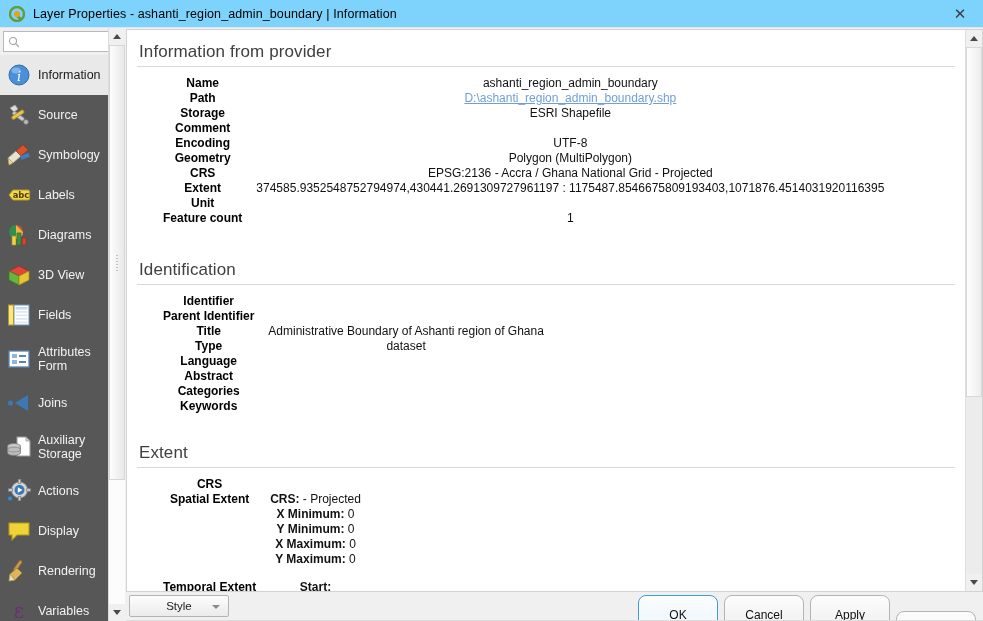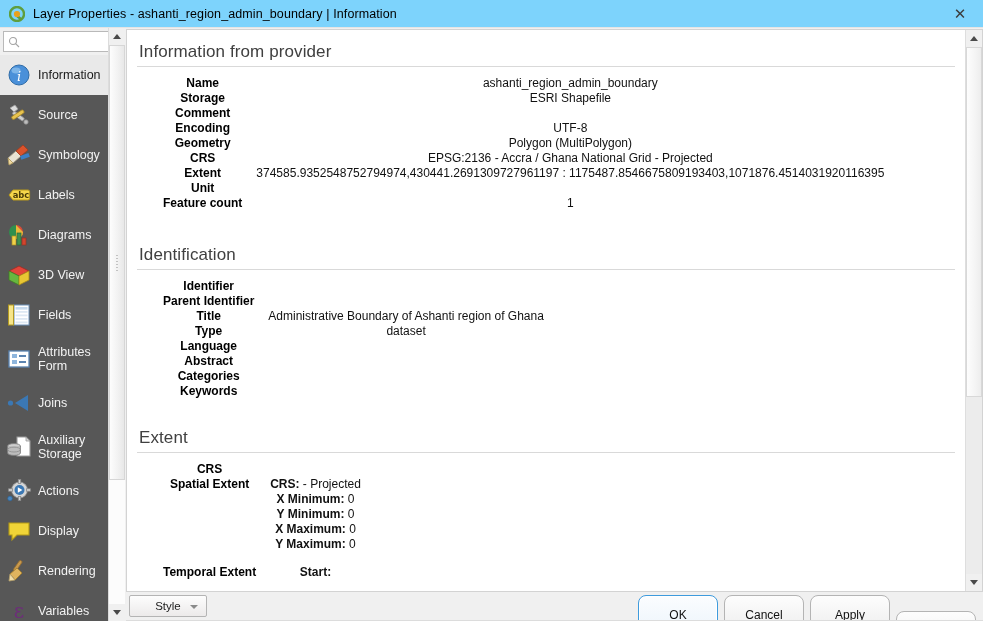--- a/index.html
+++ b/index.html
@@ -534,6 +534,10 @@
             <td class="v">ashanti_region_admin_boundary</td>
           </tr>
           <tr>
+            <td class="k">Path</td>
+            <td class="v"><span class="link">D:\ashanti_region_admin_boundary.shp</span></td>
+          </tr>
+          <tr>
             <td class="k">Storage</td>
             <td class="v">ESRI Shapefile</td>
           </tr>

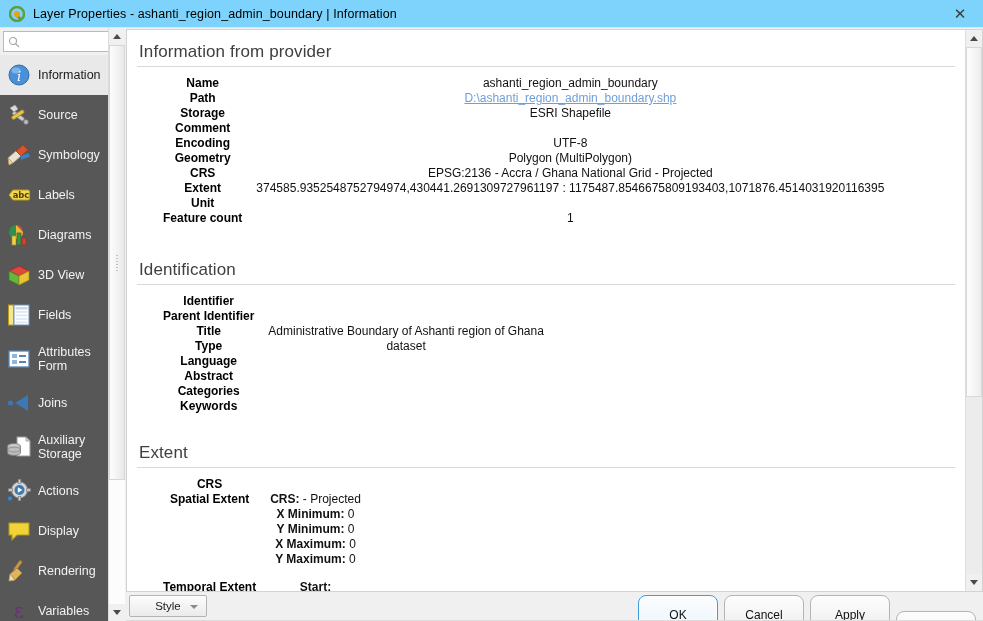--- a/index.html
+++ b/index.html
@@ -279,7 +279,7 @@
   .style-btn {
     position: absolute;
     left: 3px; top: 3px;
-    width: 78px; height: 22px;
+    width: 100px; height: 22px;
     background: linear-gradient(to bottom,#fdfdfd,#eceaea);
     border: 1px solid #b4b4b4;
     border-radius: 2px;

